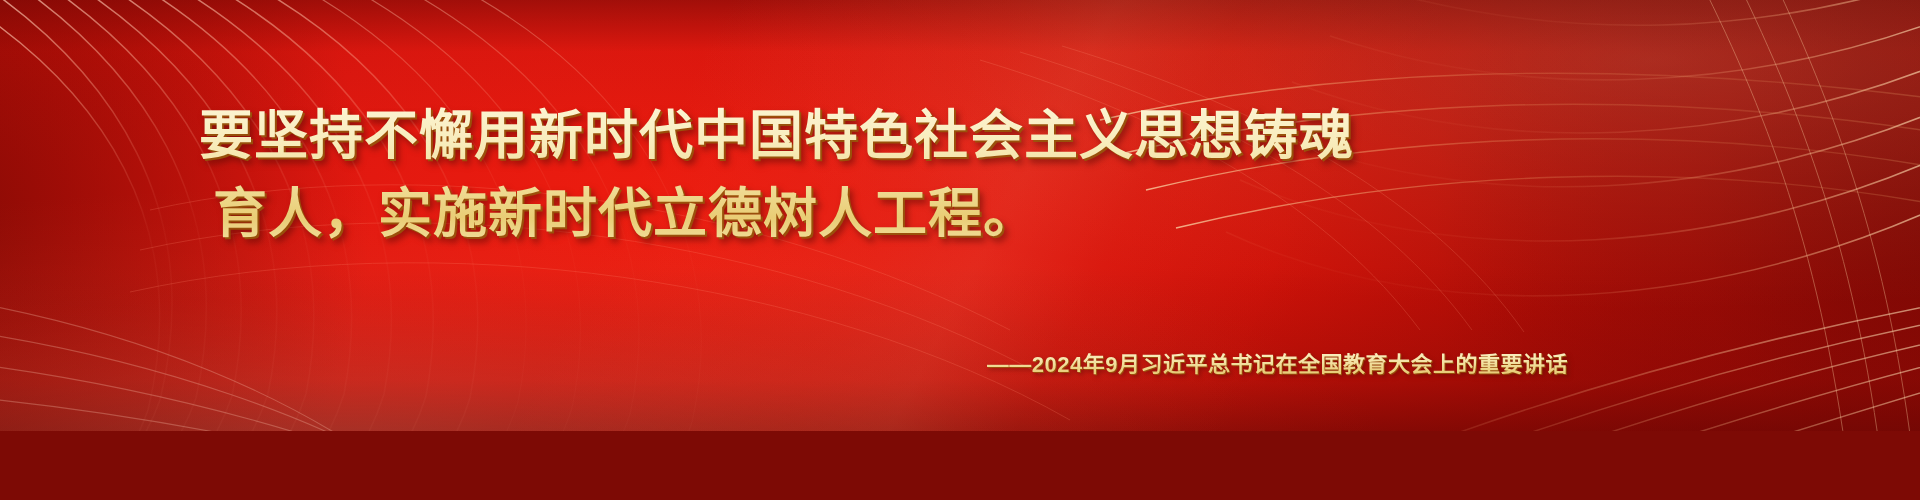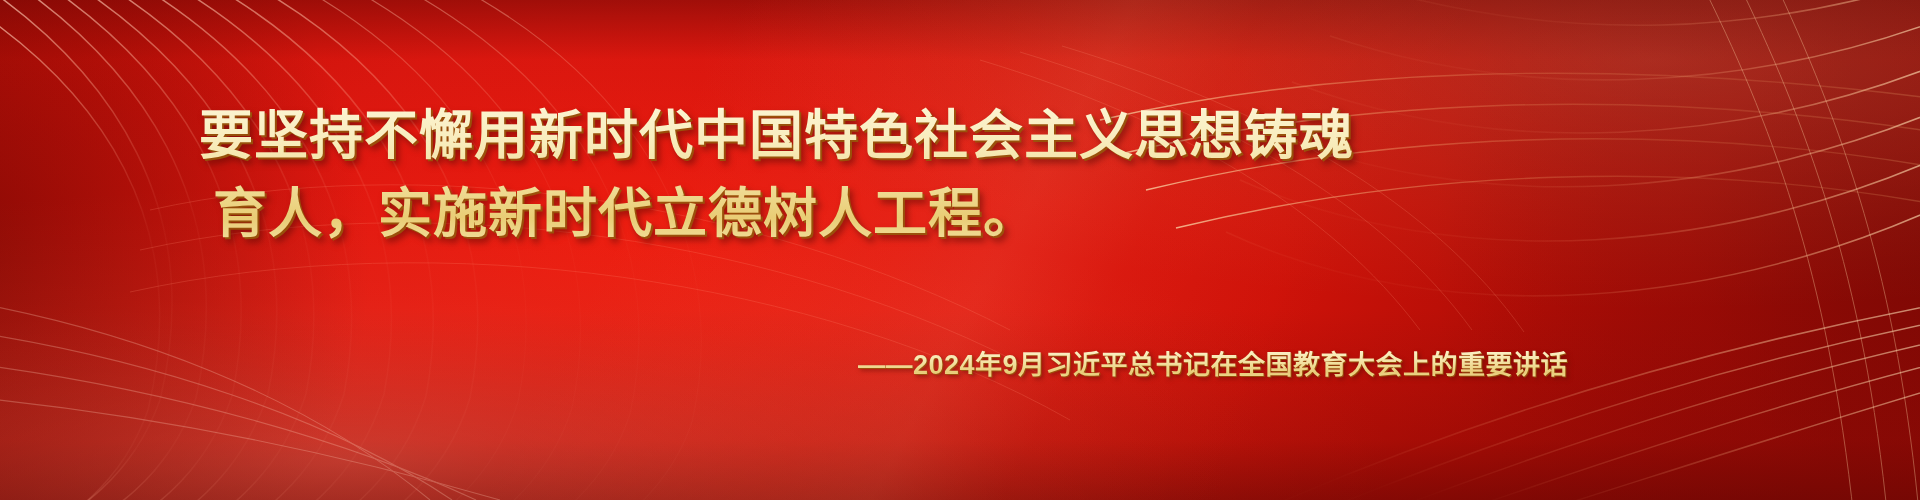--- a/index.html
+++ b/index.html
@@ -15,7 +15,7 @@
   .banner {
     position: relative;
     width: 1920px;
-    height: 500px;
+    height: 431px;
     overflow: hidden;
     background: #84cc16;
   }

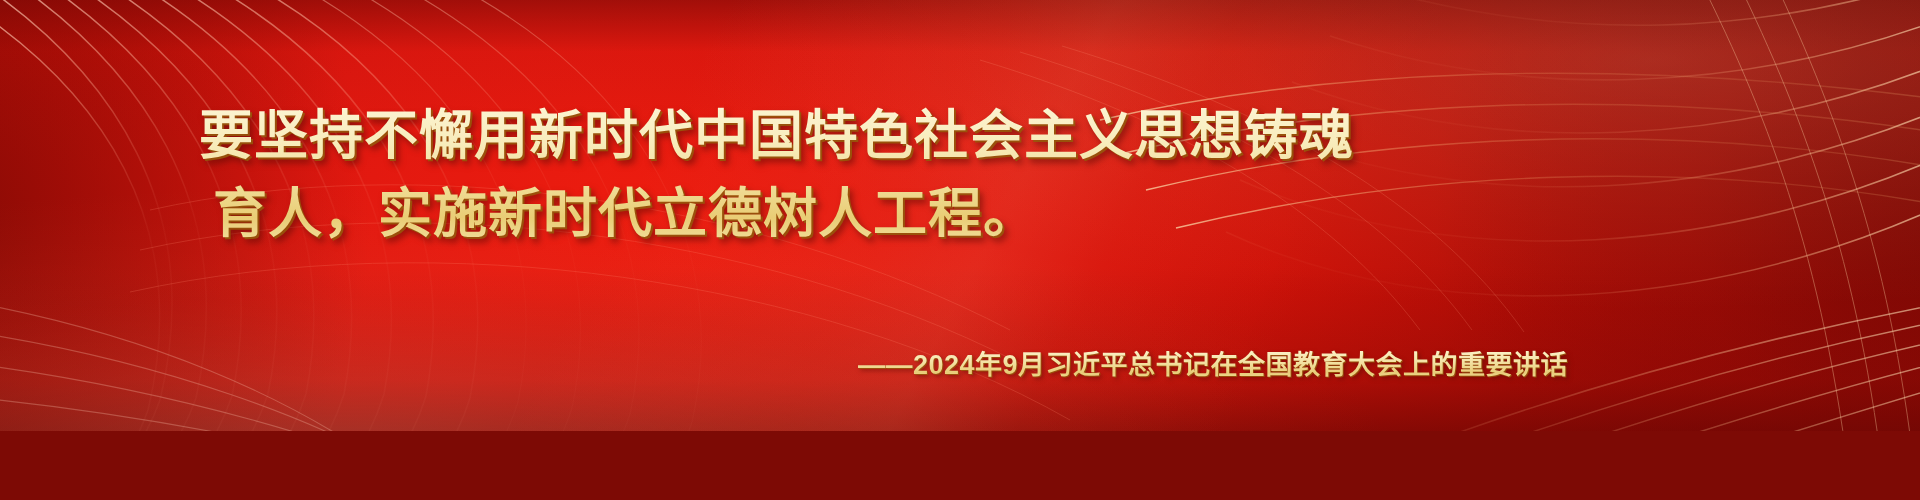--- a/index.html
+++ b/index.html
@@ -109,7 +109,7 @@
     position: absolute;
     right: 352px;
     top: 348px;
-    font-size: 27px;
+    font-size: 22px;
     font-weight: 700;
     line-height: 34px;
     letter-spacing: 0.5px;

